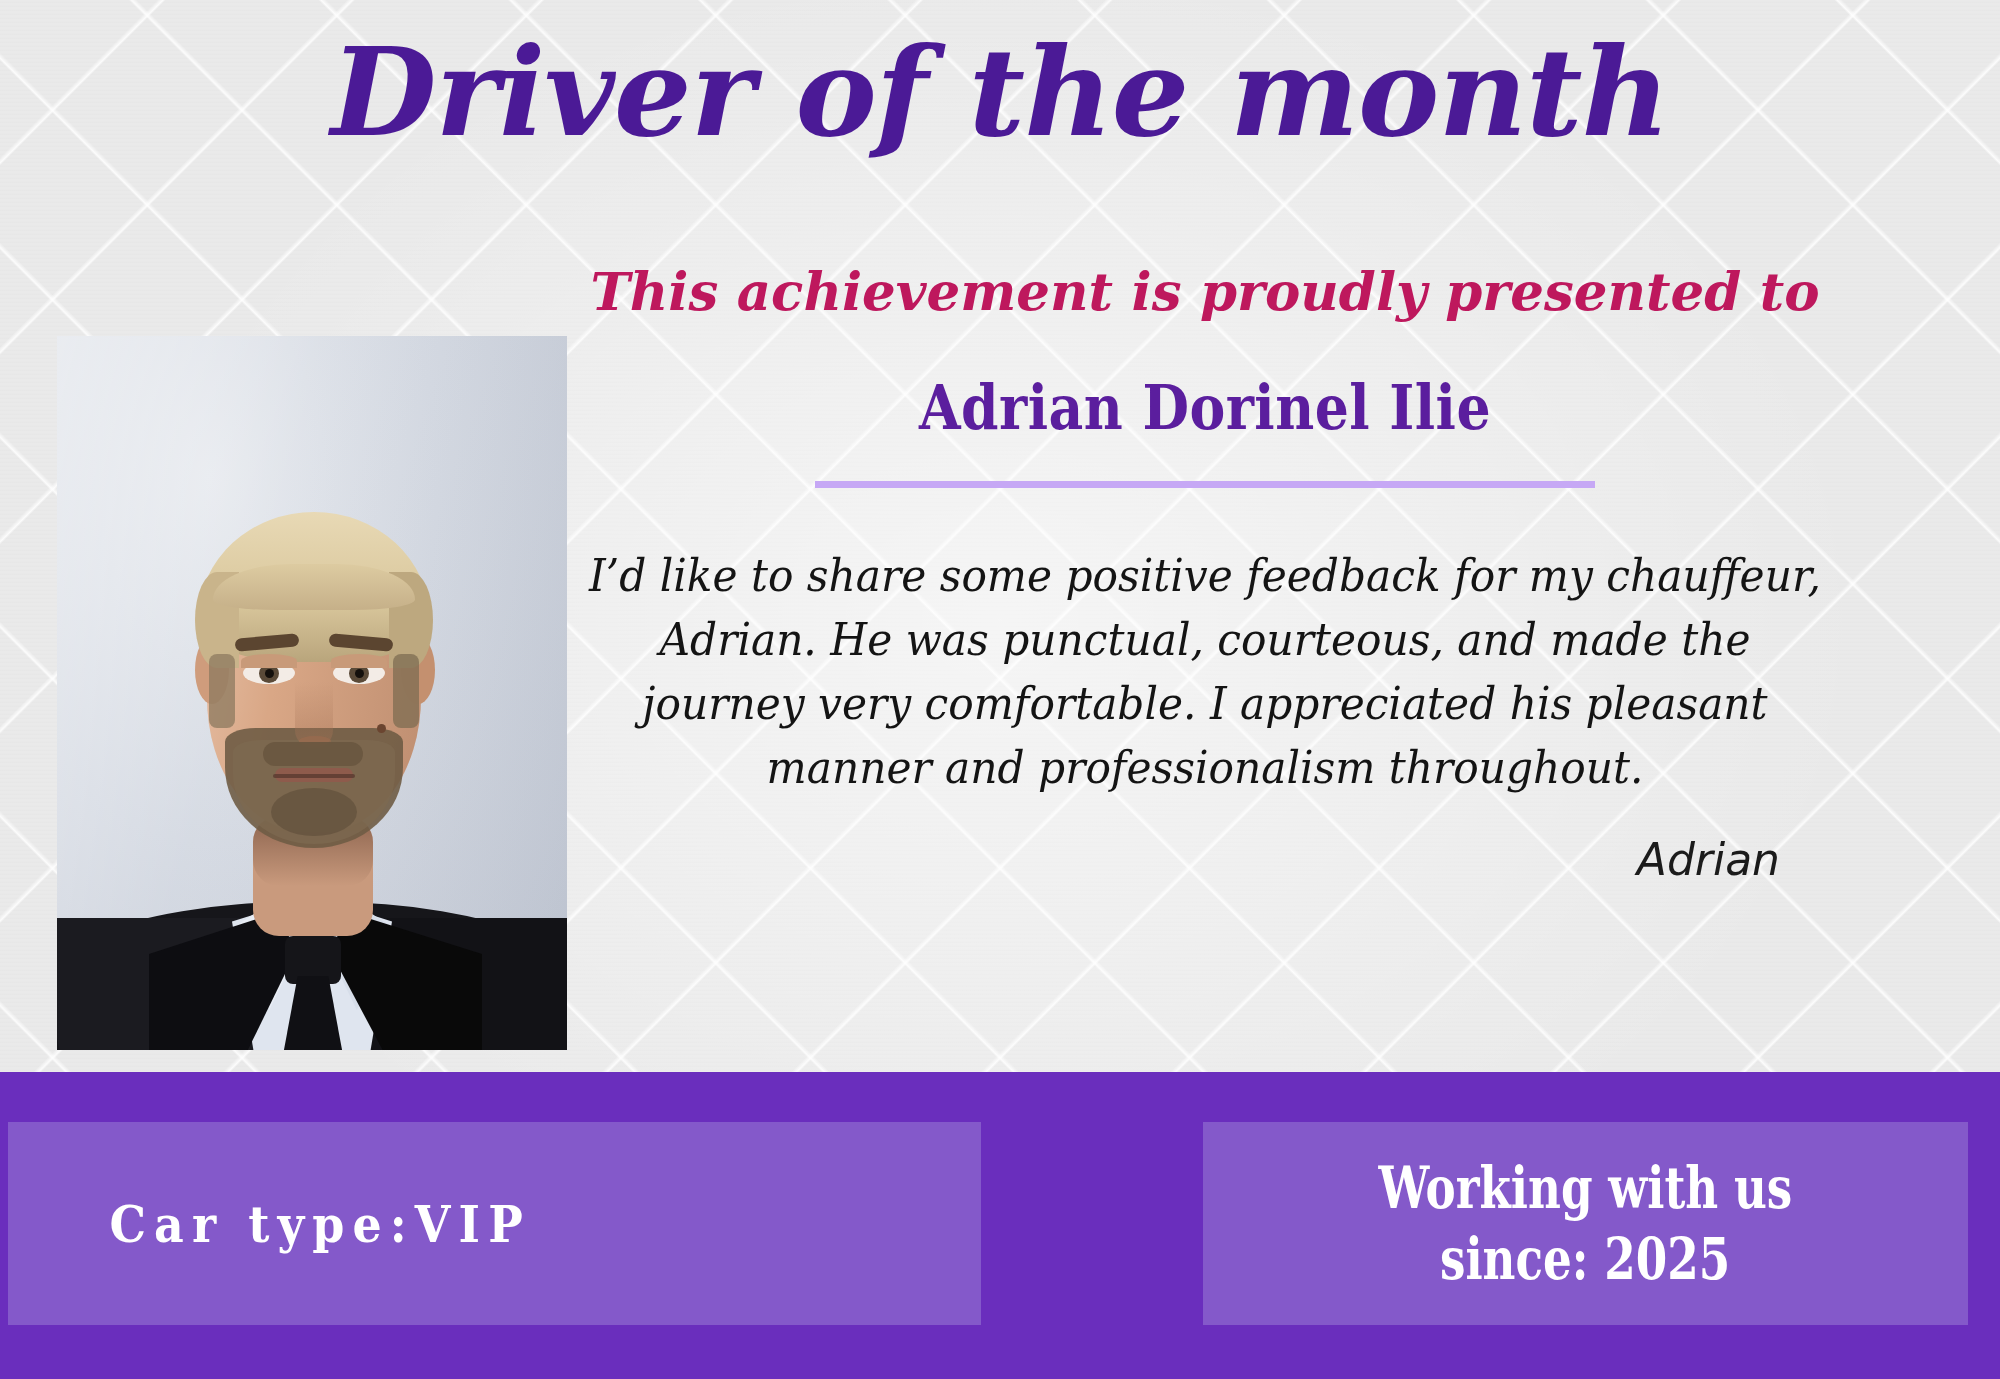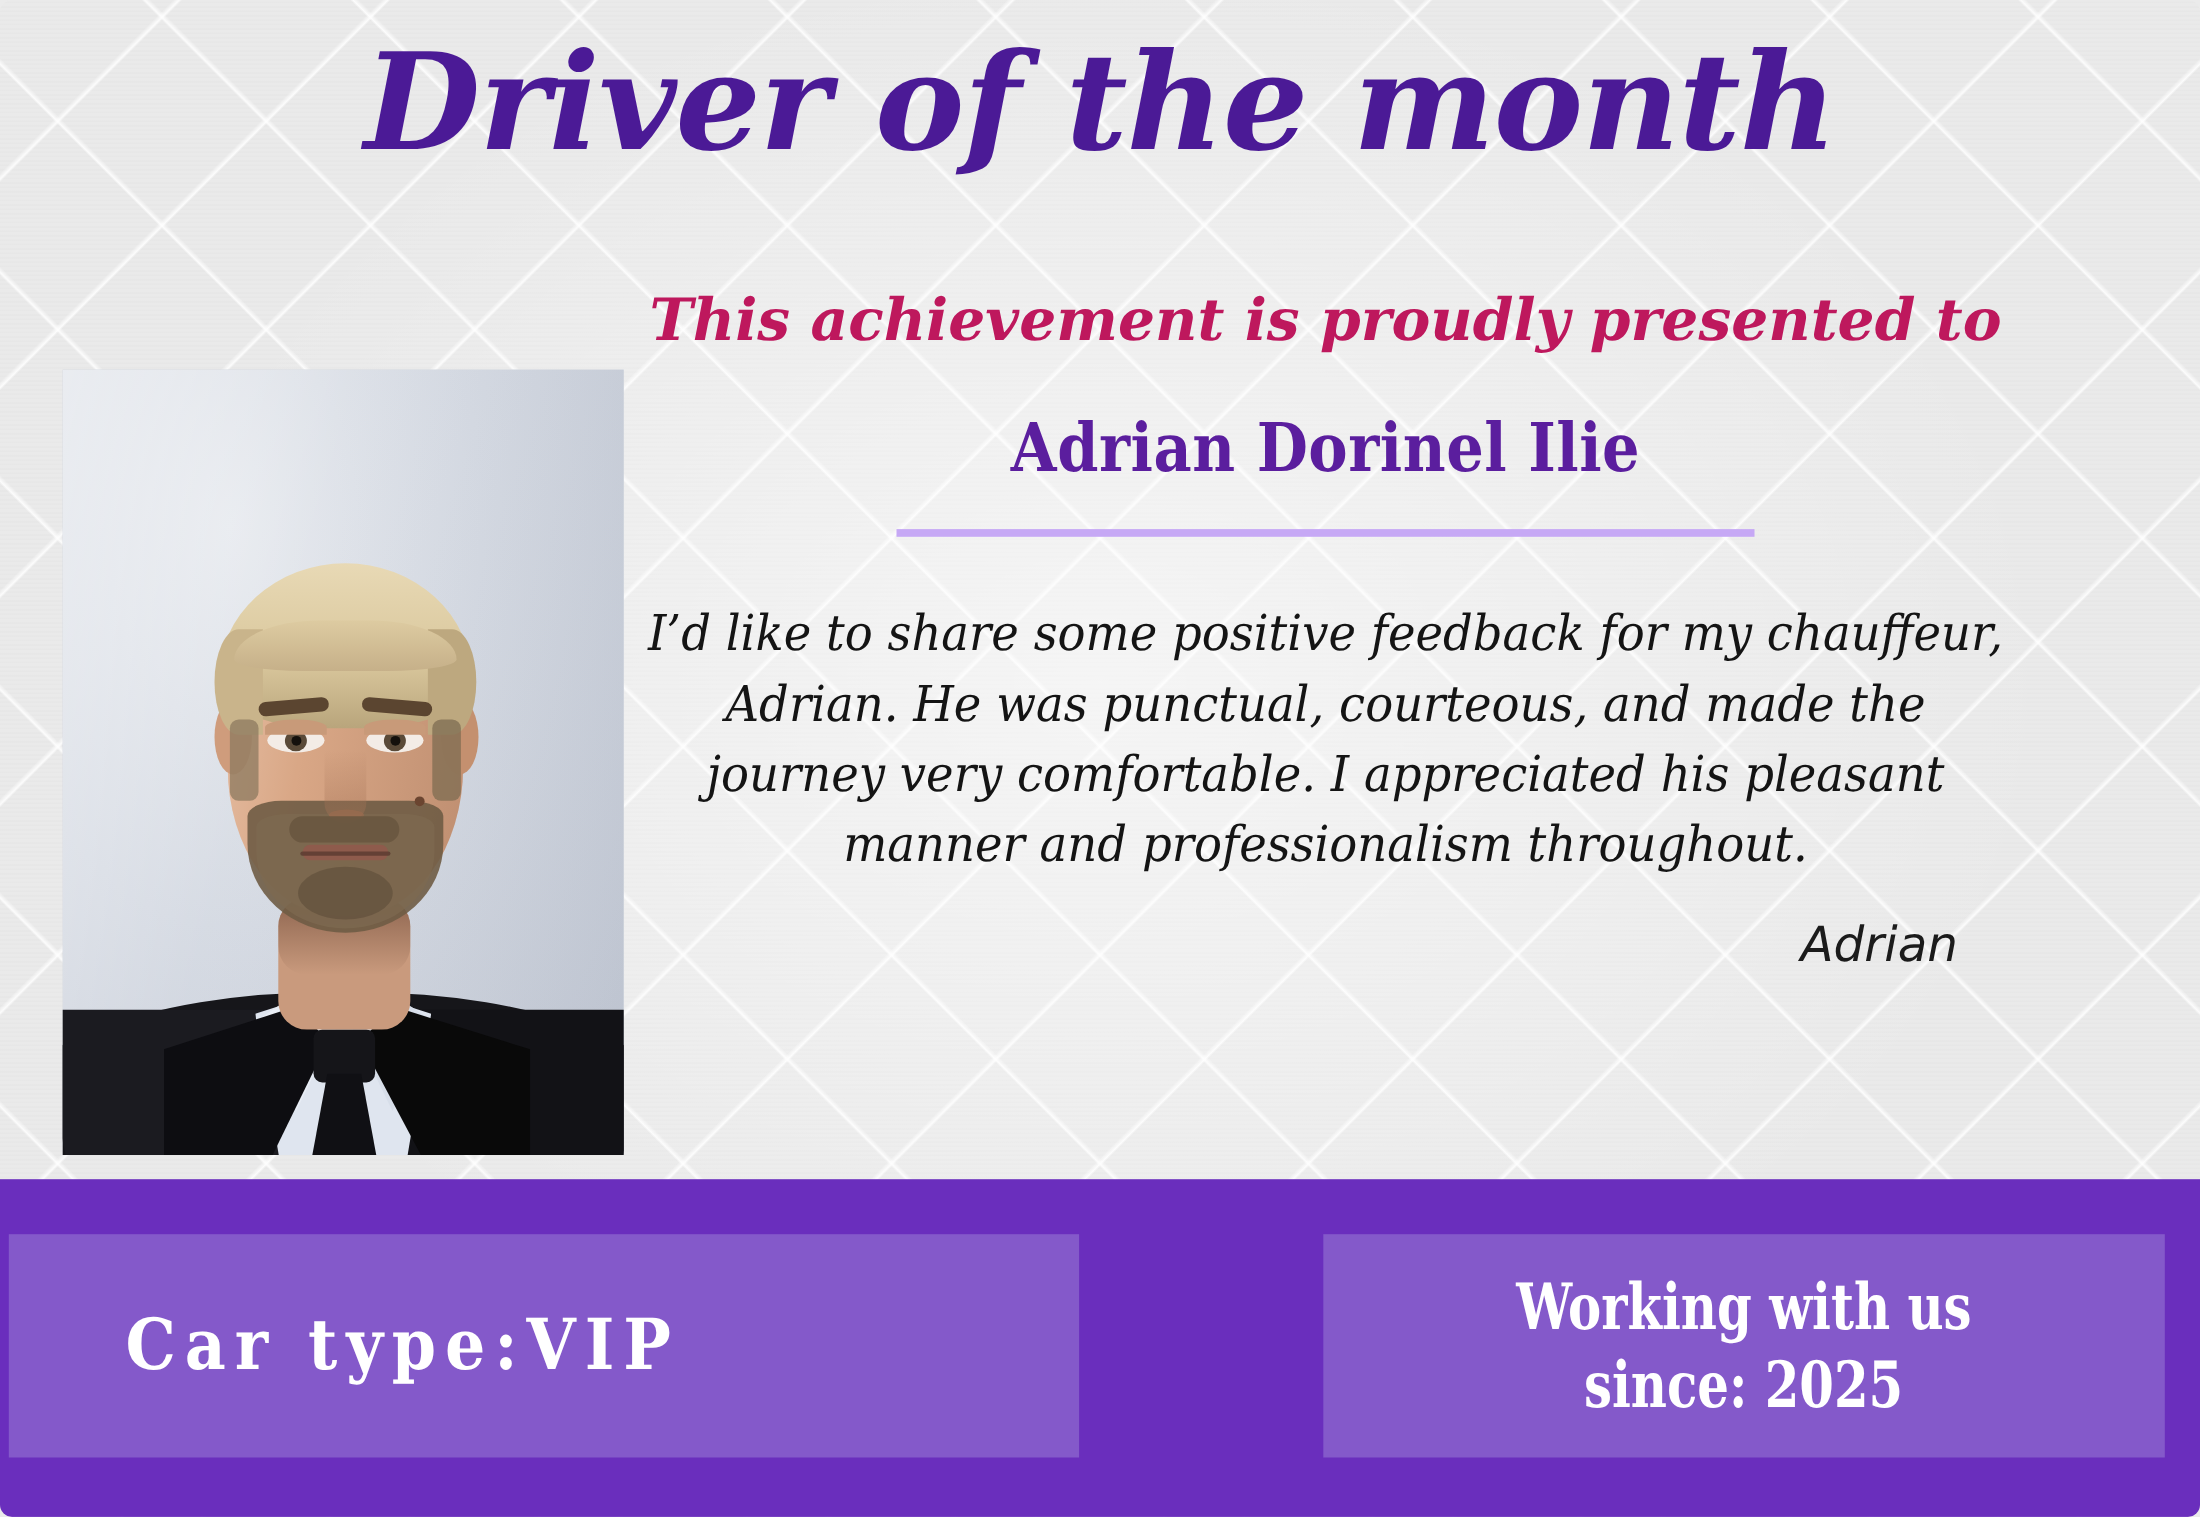--- a/index.html
+++ b/index.html
@@ -12,7 +12,6 @@
     position:relative;width:2000px;height:1379px;
     background:#eaeaea;
     overflow:hidden;
-    border-radius:11px;
   }
   
   #texture{

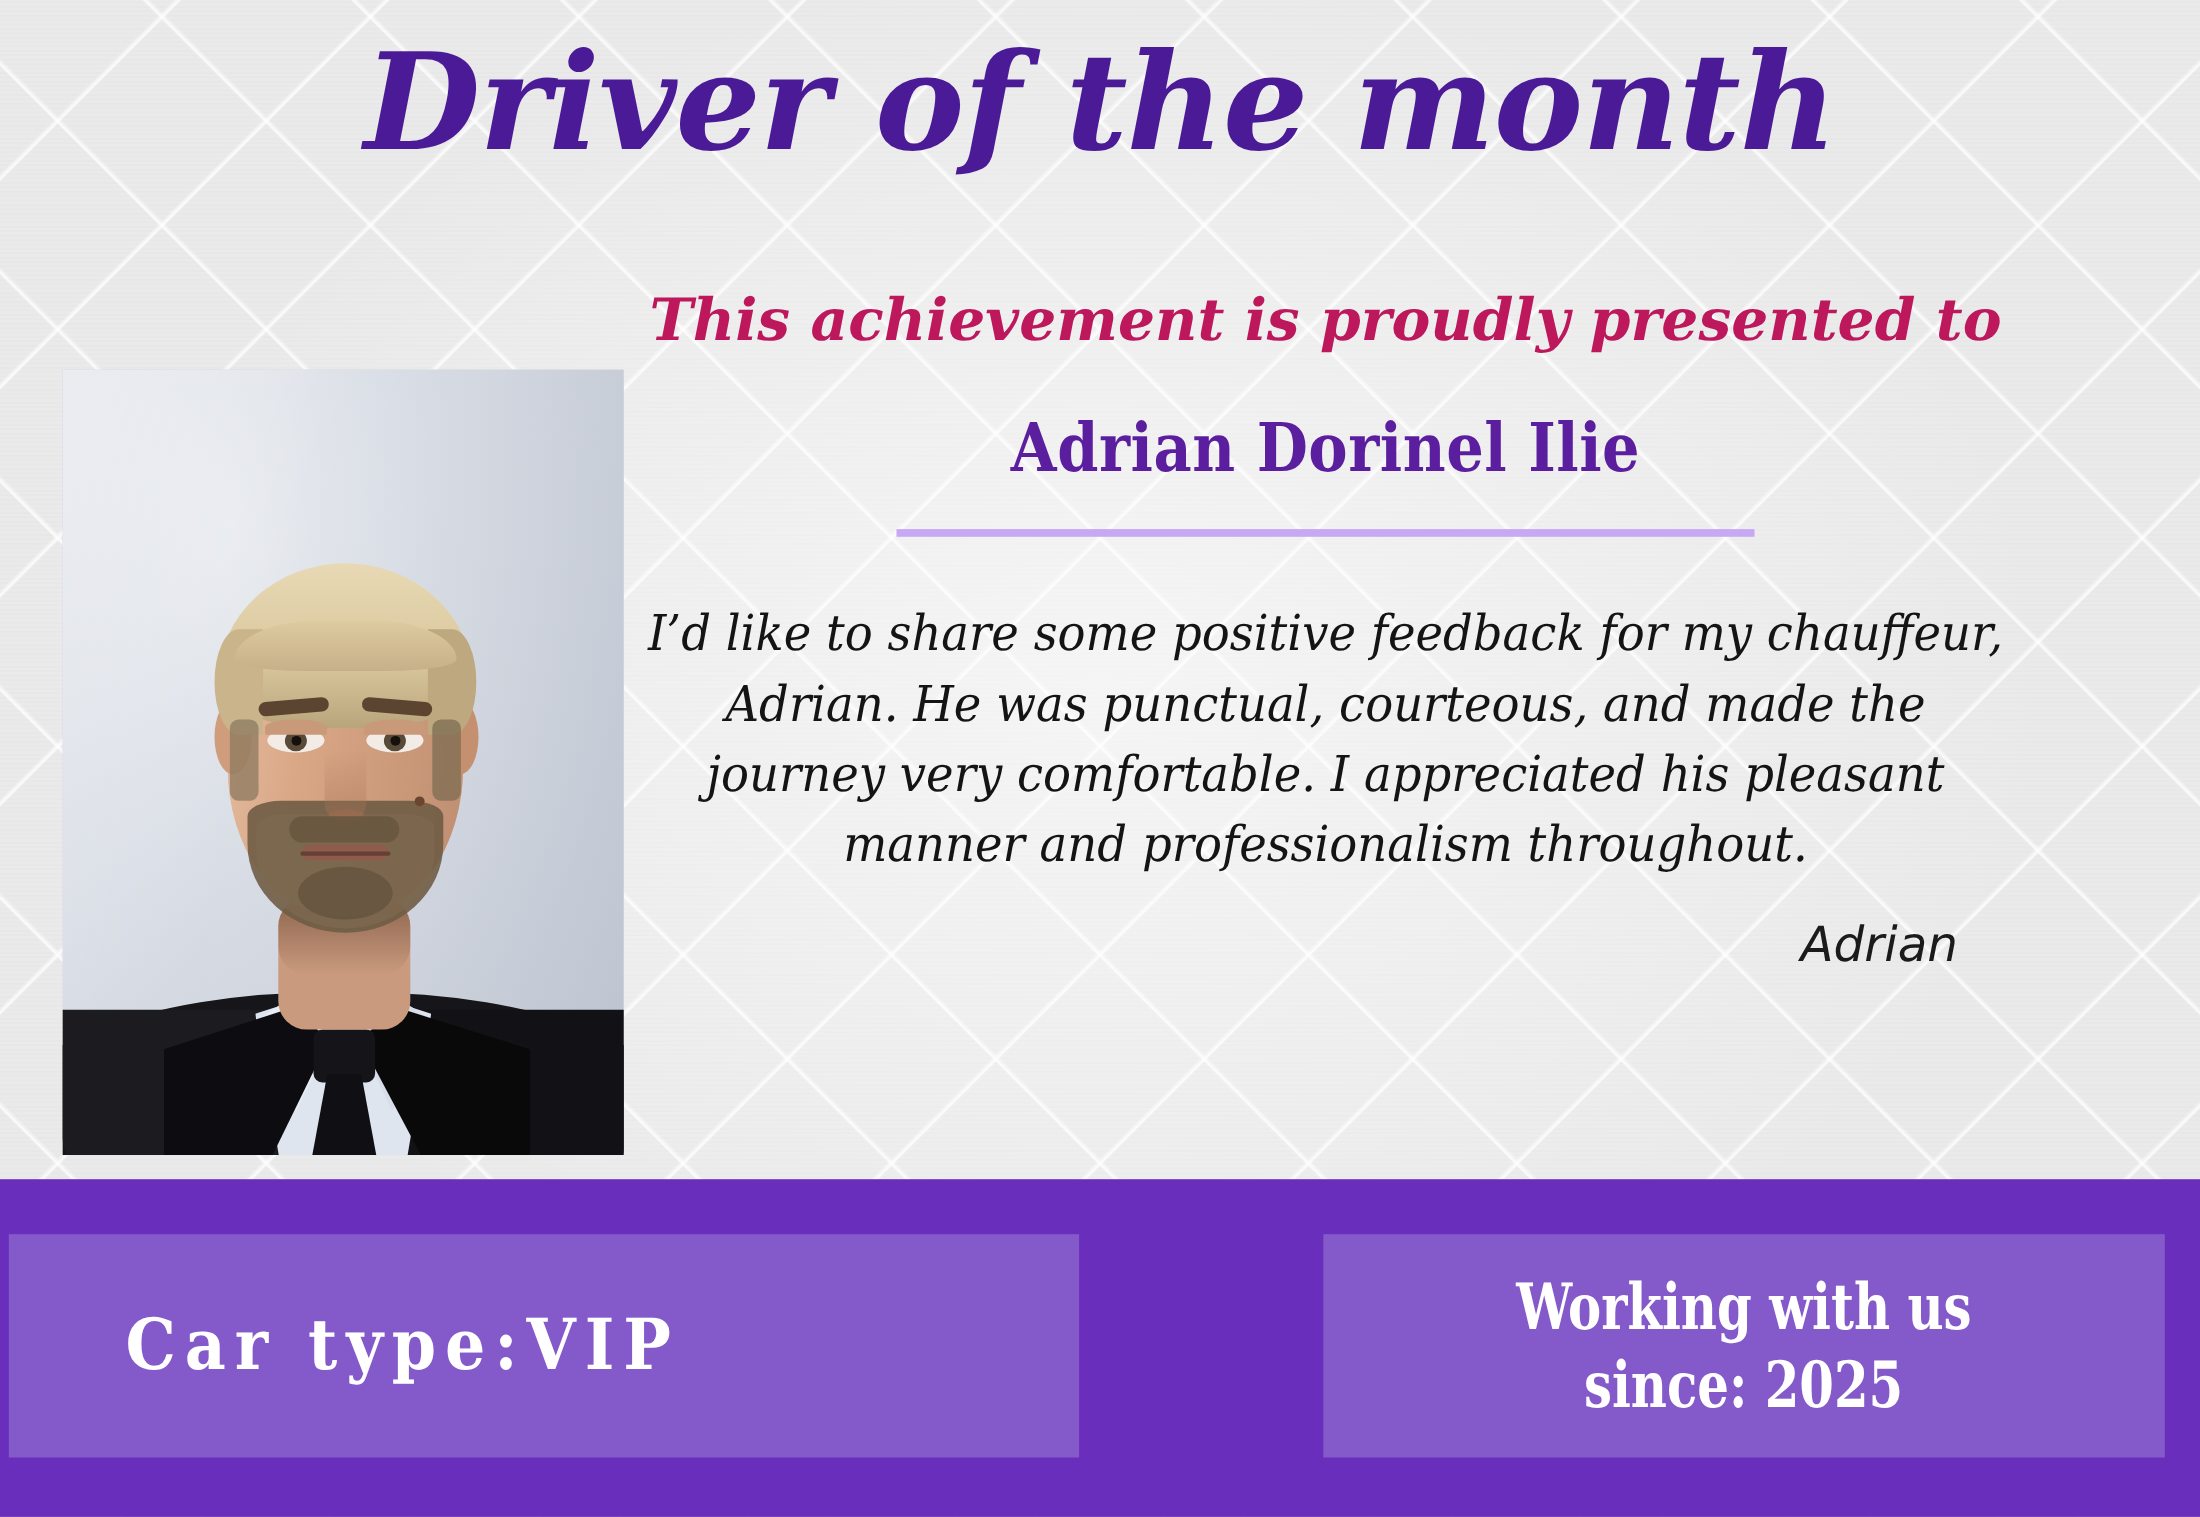--- a/index.html
+++ b/index.html
@@ -256,7 +256,7 @@
   #tile-car{
     left:8px;top:50px;width:973px;height:203px;
     padding-left:78px;
-    font-size:64px;
+    font-size:51px;
     letter-spacing:9px;
     transform-origin:left center;
   }

